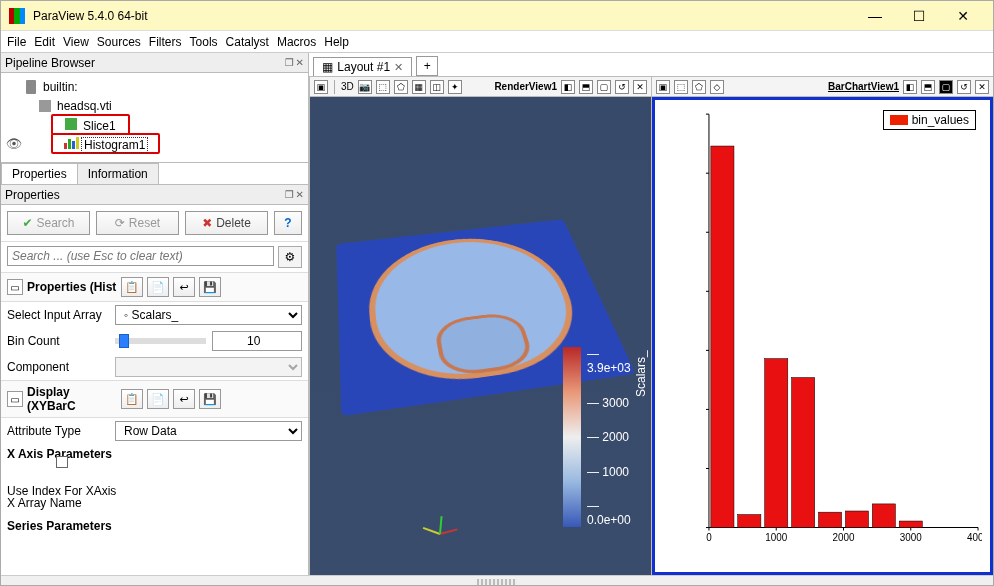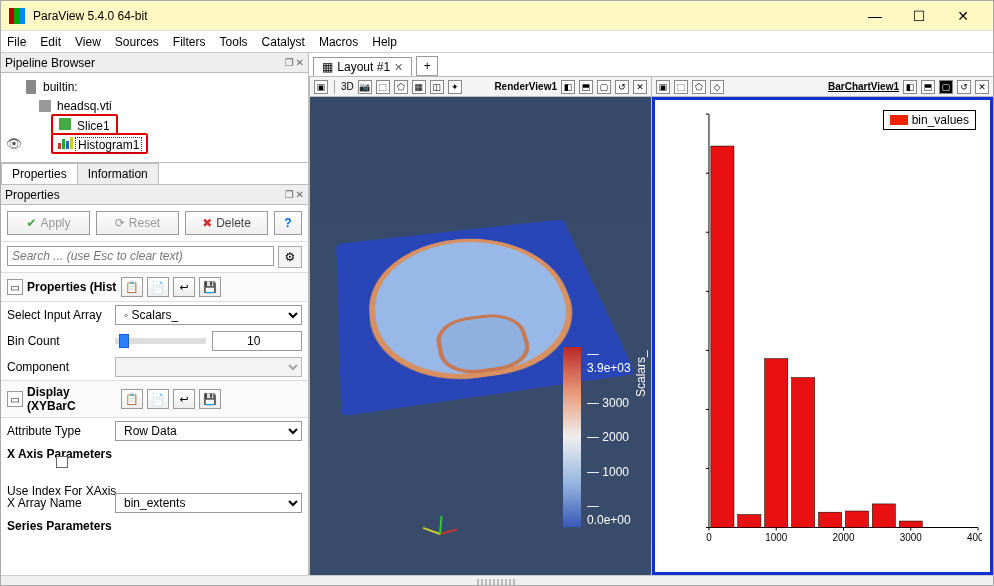--- a/index.html
+++ b/index.html
@@ -12,7 +12,7 @@
 .titlebar .winbtn { width: 44px; height: 28px; display: flex; align-items: center; justify-content: center; font-size: 14px; }
 
 
-.menubar { height: 22px; display: flex; align-items: center; padding: 0 6px; gap: 14px; border-bottom: 1px solid #ccc; }
+.menubar { height: 22px; display: flex; align-items: center; padding: 0 6px; gap: 8px; border-bottom: 1px solid #ccc; }
 .menubar span { cursor: default; }
 
 

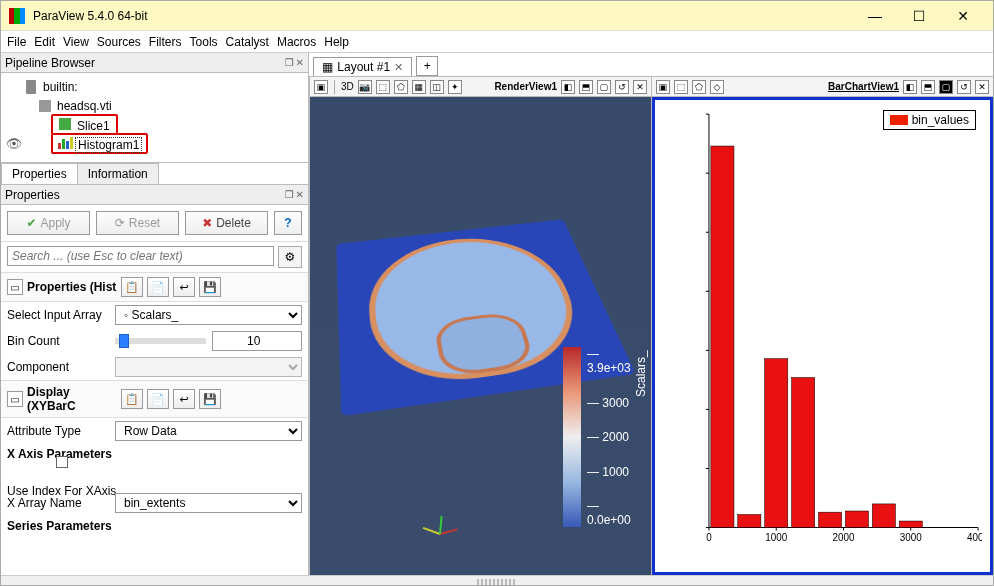--- a/index.html
+++ b/index.html
@@ -32,7 +32,7 @@
 .tree-row .eye { width: 18px; text-align:center; color:#555; font-size:13px; }
 .tree-row .icon { width: 16px; height: 16px; margin-right: 2px; display:inline-flex; align-items:center; justify-content:center; }
 .tree-row .label { padding: 0 2px; }
-.box-red { border: 2px solid #d00; padding: 0 4px; border-radius:2px; }
+.box-red { border: 2px solid #d00; padding: 0 10px; border-radius:2px; }
 .icon-server { background:#888; width:10px; height:14px; border-radius:1px; }
 .icon-cube { background:#4a4; width:12px;height:12px; }
 .icon-cube.grey { background:#999; }

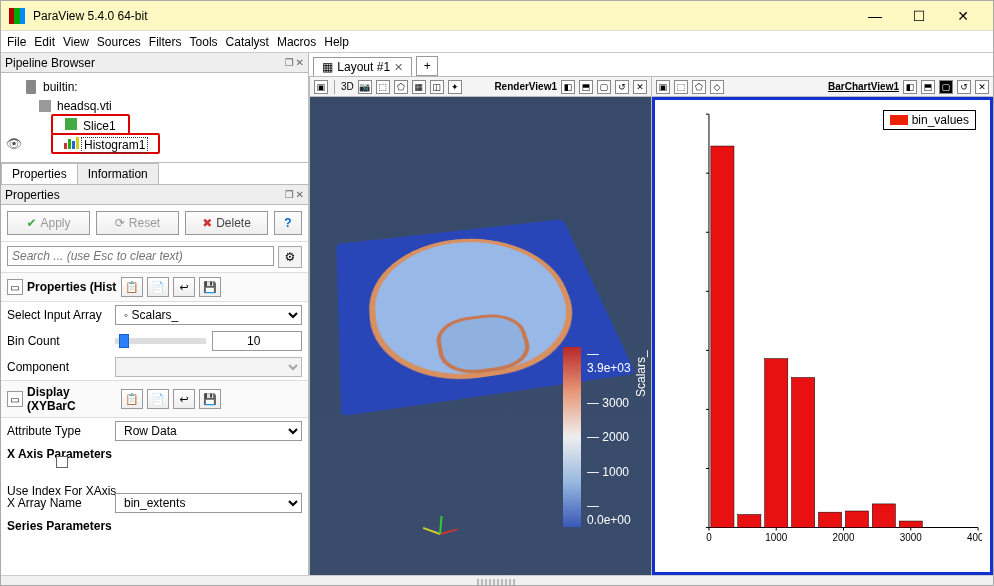--- a/index.html
+++ b/index.html
@@ -209,7 +209,7 @@
       <div class="btn-row">
         <div class="btn disabled">
             <span style="color:#4a4">✔</span>
-            <span>Apply</span>
+            <span>Search</span>
           </div>
         <div class="btn disabled">
             <span>⟳</span>

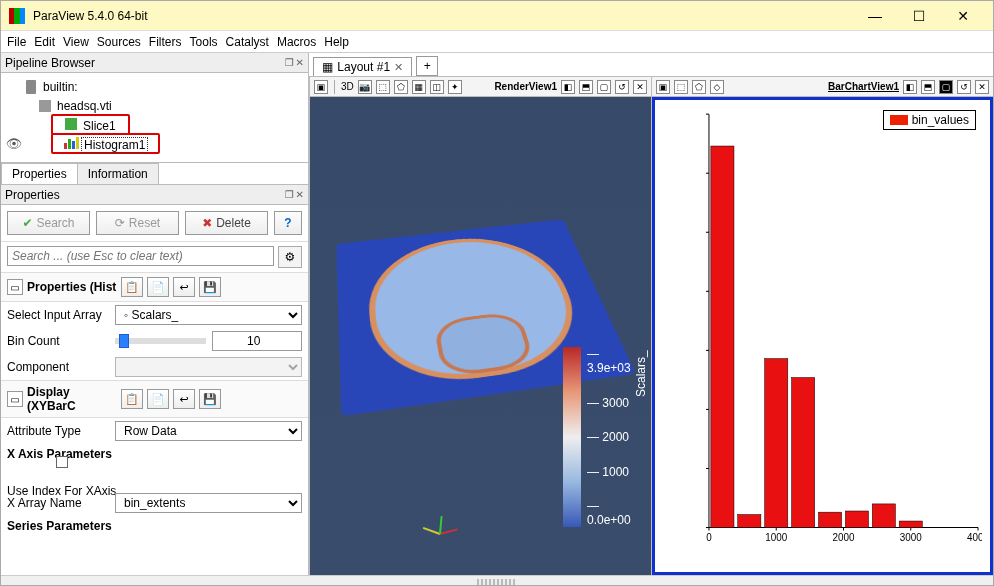--- a/index.html
+++ b/index.html
@@ -278,7 +278,6 @@
       </div>
       <div class="prop-row">
         <div class="lbl">X Array Name</div>
-        <div class="val"><select><option>bin_extents</option></select></div>
       </div>
       <div class="section-title">Series Parameters</div>
     </div>

